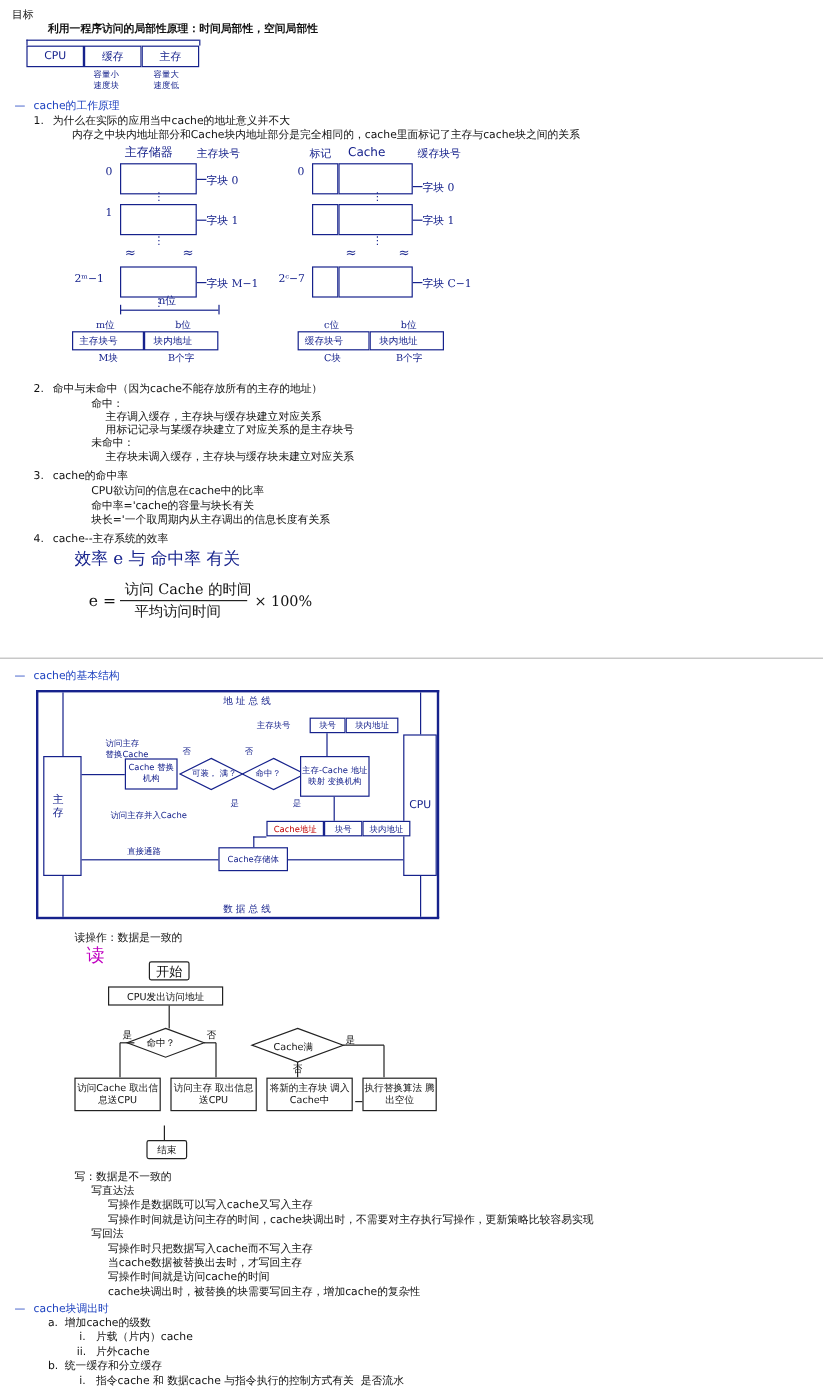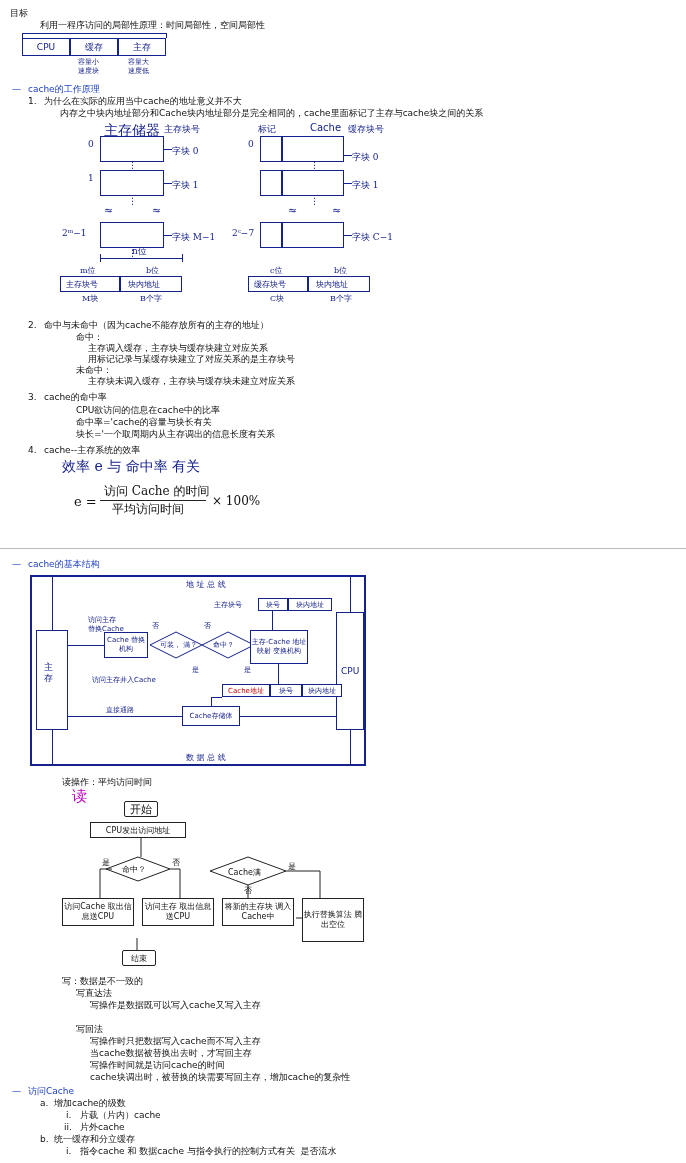--- a/index.html
+++ b/index.html
@@ -32,7 +32,7 @@
 
   <div class="t" style="left:10px;top:8px;font-size:9px;">目标</div>
 
-  <div class="t" style="left:40px;top:20px;font-size:9px;">利用一程序访问的局部性原理：时间局部性，空间局部性</div>
+  <div class="t" style="left:40px;top:20px;font-size:9px;font-weight:bold;">利用一程序访问的局部性原理：时间局部性，空间局部性</div>
 
   <div>
     <div class="box ctr" style="left:22px;top:38px;width:48px;height:18px;">

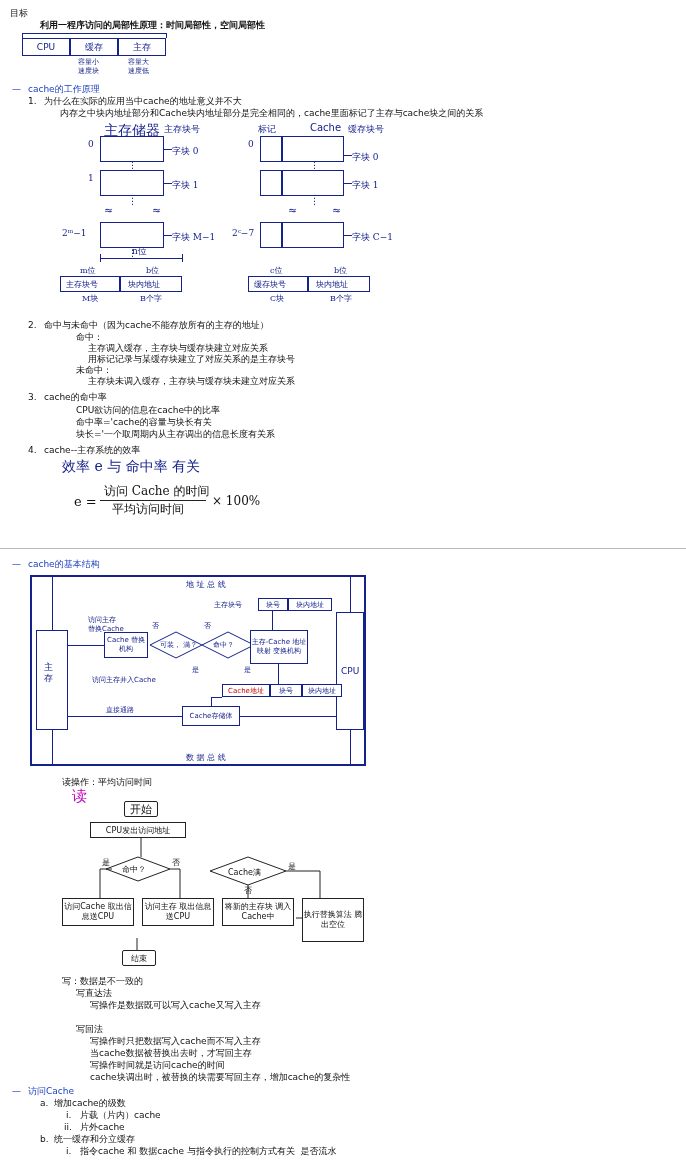--- a/index.html
+++ b/index.html
@@ -63,7 +63,7 @@
 
   <div>
 
-    <div class="t navy" style="left:104px;top:122px;font-size:14px;">主存储器</div>
+    <div class="t navy" style="left:104px;top:122px;font-size:10px;">主存储器</div>
     <div class="t navy" style="left:164px;top:124px;font-size:9px;">主存块号</div>
     <div class="t navy" style="left:258px;top:124px;font-size:9px;">标记</div>
     <div class="t navy" style="left:290px;top:122px;font-size:10px;margin-left:20px;">Cache</div>

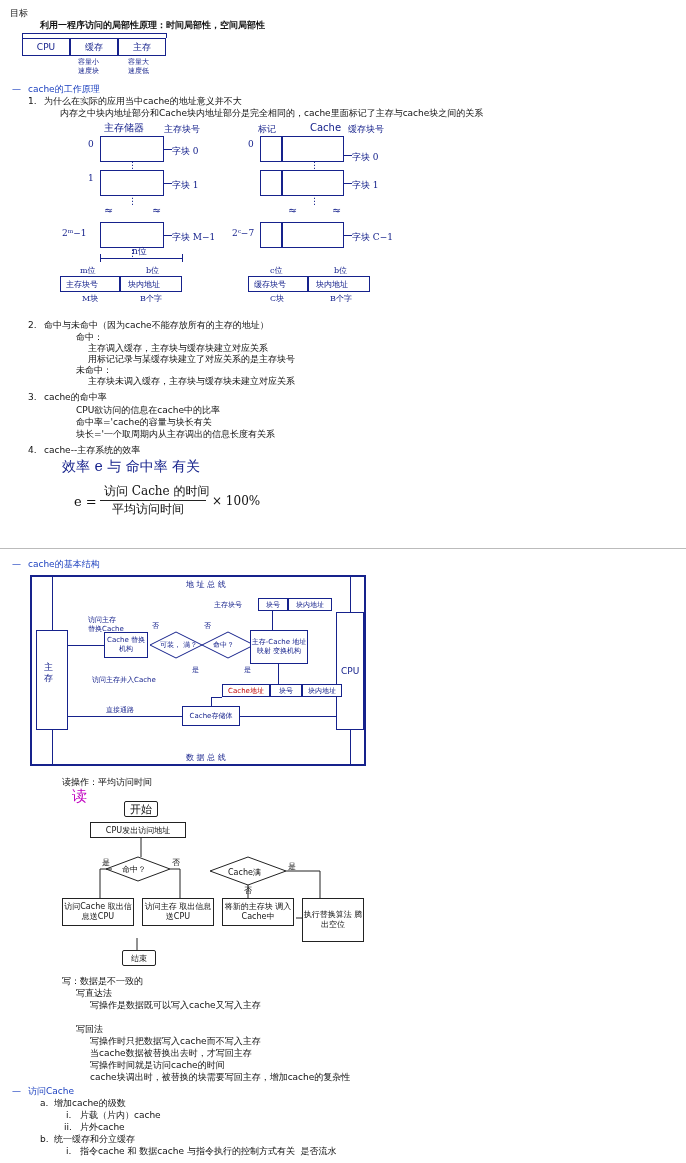--- a/index.html
+++ b/index.html
@@ -66,7 +66,7 @@
     <div class="t navy" style="left:104px;top:122px;font-size:10px;">主存储器</div>
     <div class="t navy" style="left:164px;top:124px;font-size:9px;">主存块号</div>
     <div class="t navy" style="left:258px;top:124px;font-size:9px;">标记</div>
-    <div class="t navy" style="left:290px;top:122px;font-size:10px;margin-left:20px;">Cache</div>
+    <div class="t navy" style="left:290px;top:122px;font-size:10px;">Cache</div>
     <div class="t navy" style="left:348px;top:124px;font-size:9px;">缓存块号</div>
 
     <div class="box" style="left:100px;top:136px;width:64px;height:26px;"></div>

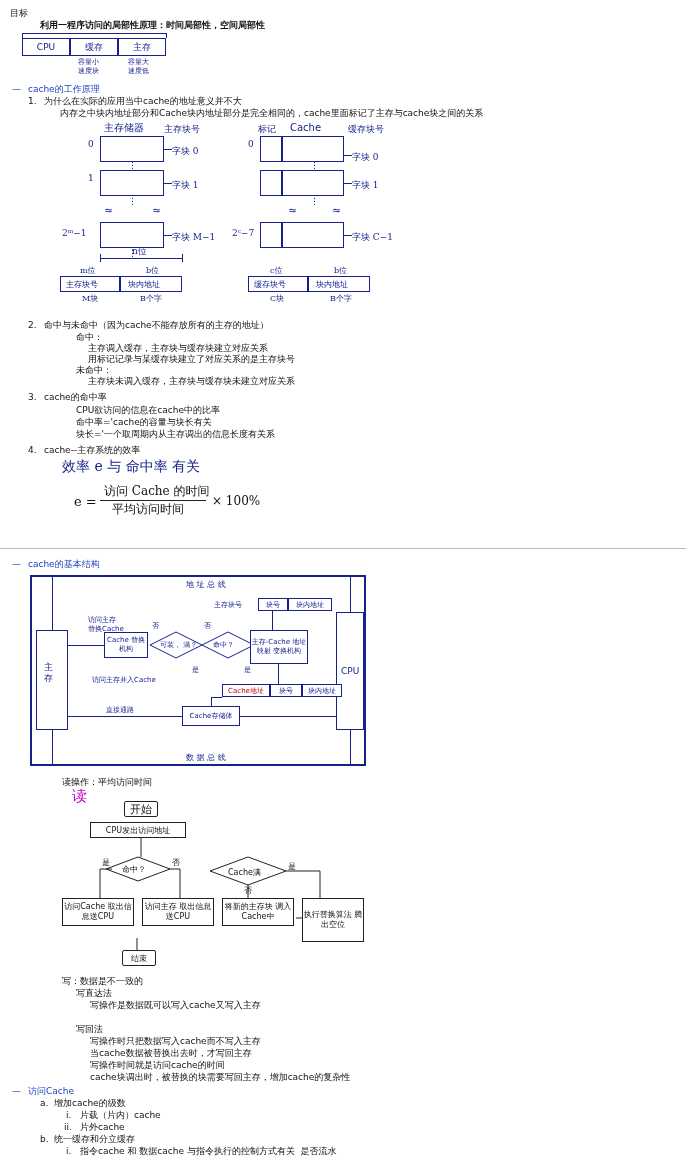--- a/index.html
+++ b/index.html
@@ -250,7 +250,7 @@
     <div class="line" style="left:211px;top:697px;width:11px;height:1px;"></div>
   </div>
 
-  <div class="t" style="left:62px;top:777px;">读操作：平均访问时间</div>
+  <div class="t" style="left:62px;top:777px;">读操作：数据是一致的</div>
   <div class="t" style="left:72px;top:787px;font-size:15px;color:#c000c0;">读</div>
 
   <div>

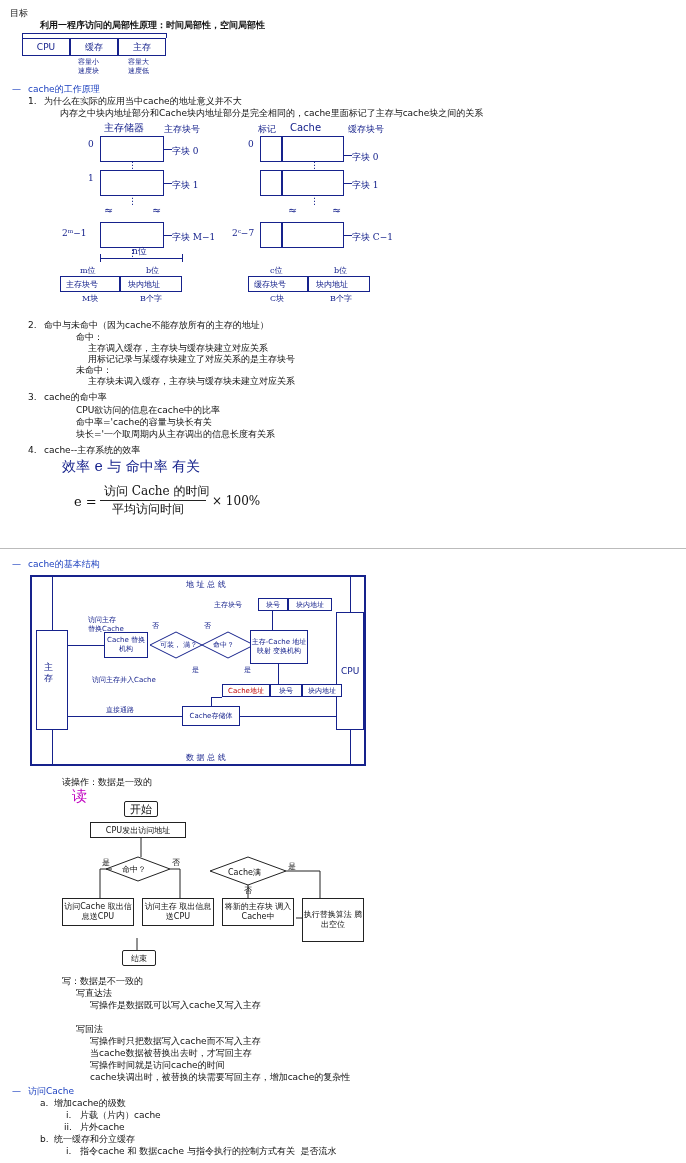--- a/index.html
+++ b/index.html
@@ -296,7 +296,7 @@
       <span style="font-size:8px;line-height:1.3;">将新的主存块
 调入Cache中</span>
     </div>
-    <div class="boxw ctr" style="left:302px;top:898px;width:62px;height:44px;">
+    <div class="boxw ctr" style="left:302px;top:898px;width:62px;height:28px;">
       <span style="font-size:8px;line-height:1.3;">执行替换算法
 腾出空位</span>
     </div>

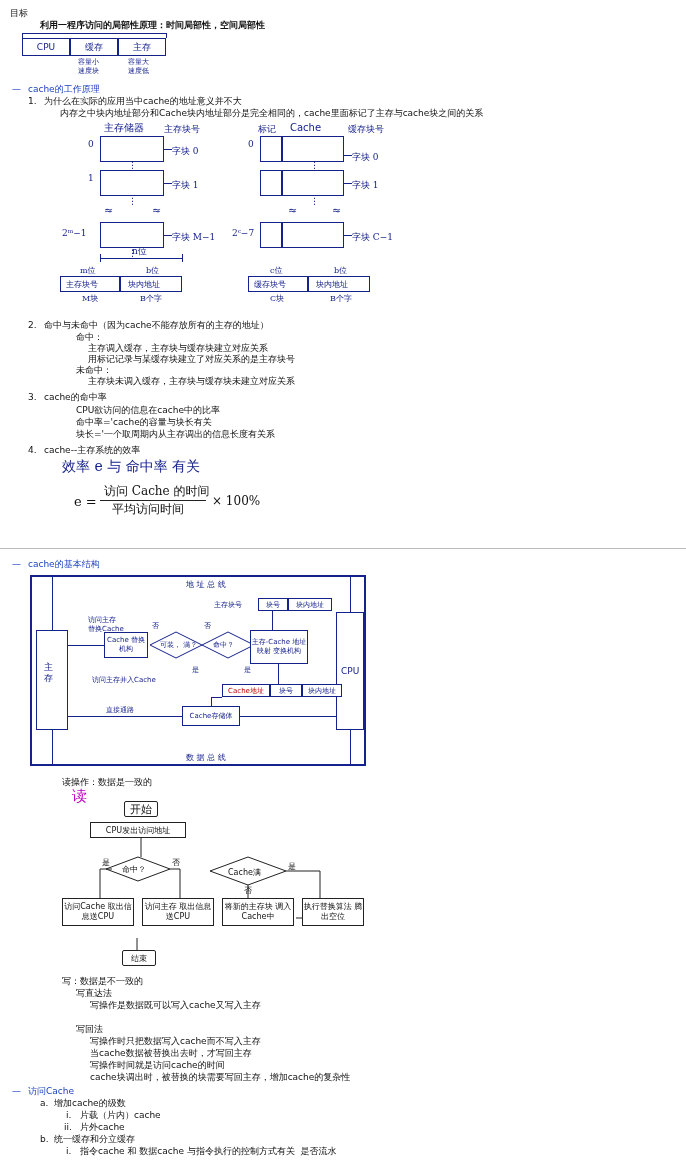--- a/index.html
+++ b/index.html
@@ -309,6 +309,7 @@
   <div class="t" style="left:62px;top:976px;">写：数据是不一致的</div>
   <div class="t" style="left:76px;top:988px;">写直达法</div>
   <div class="t" style="left:90px;top:1000px;">写操作是数据既可以写入cache又写入主存</div>
+  <div class="t" style="left:90px;top:1012px;">写操作时间就是访问主存的时间，cache块调出时，不需要对主存执行写操作，更新策略比较容易实现</div>
   <div class="t" style="left:76px;top:1024px;">写回法</div>
   <div class="t" style="left:90px;top:1036px;">写操作时只把数据写入cache而不写入主存</div>
   <div class="t" style="left:90px;top:1048px;">当cache数据被替换出去时，才写回主存</div>

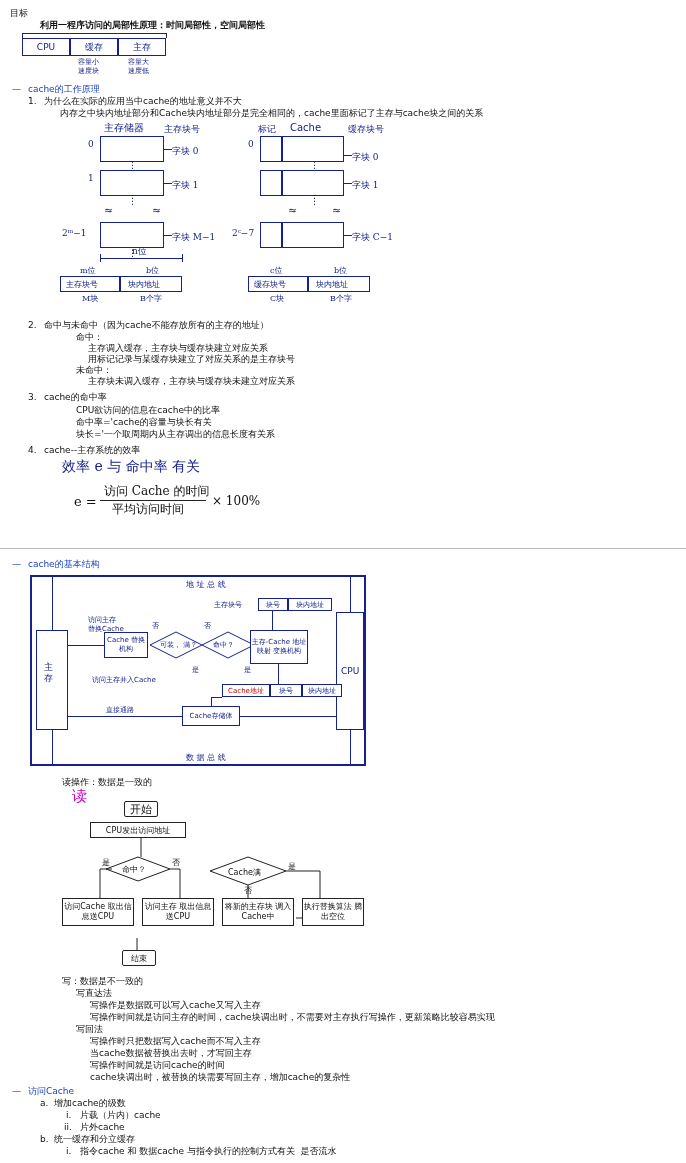--- a/index.html
+++ b/index.html
@@ -317,7 +317,7 @@
   <div class="t" style="left:90px;top:1072px;">cache块调出时，被替换的块需要写回主存，增加cache的复杂性</div>
 
   <div class="t blue" style="left:12px;top:1086px;">—</div>
-  <div class="t blue" style="left:28px;top:1086px;">访问Cache</div>
+  <div class="t blue" style="left:28px;top:1086px;">cache块调出时</div>
 
   <div class="t" style="left:40px;top:1098px;">a.</div>
   <div class="t" style="left:54px;top:1098px;">增加cache的级数</div>

